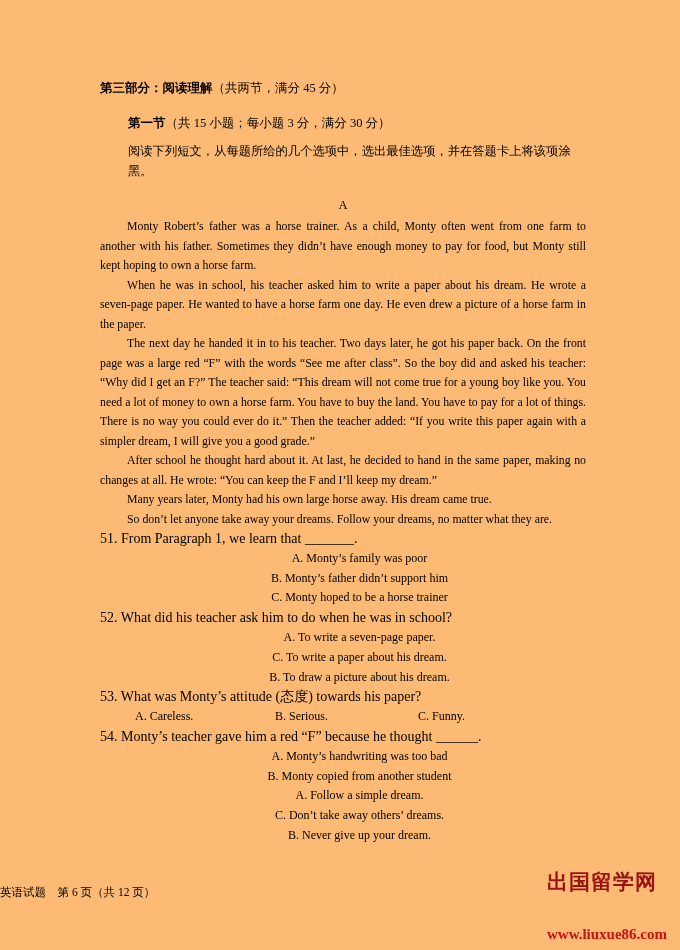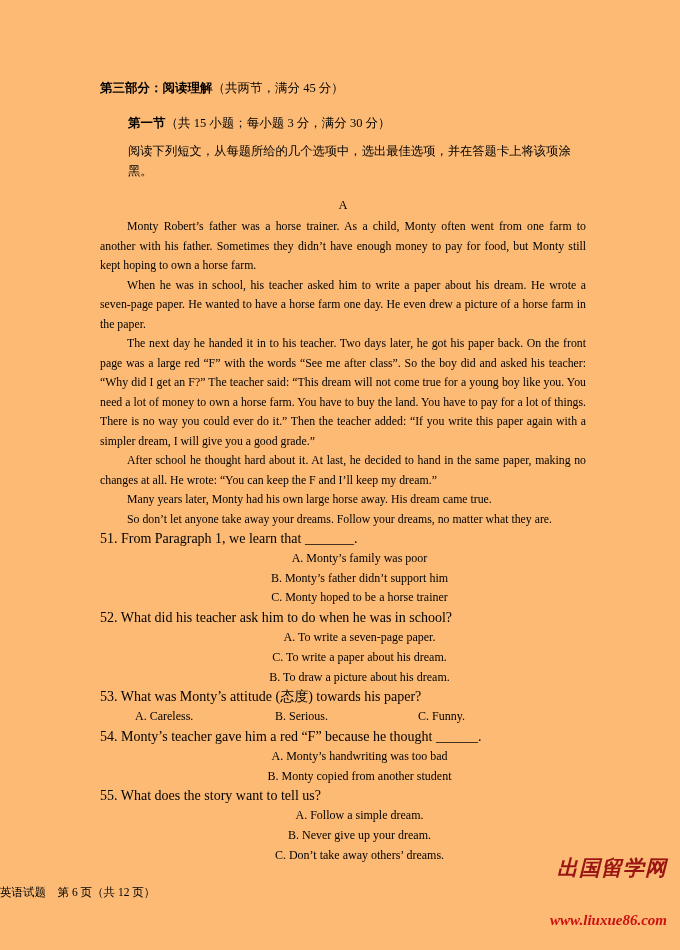--- a/index.html
+++ b/index.html
@@ -146,7 +146,6 @@
     </div>
 
     <div class="question">
-      <p class="stem">55. What does the story want to tell us?</p>
       <p class="option">A. Follow a simple dream.</p>
       <p class="option">B. Never give up your dream.</p>
       <p class="option">C. Don’t take away others’ dreams.</p>

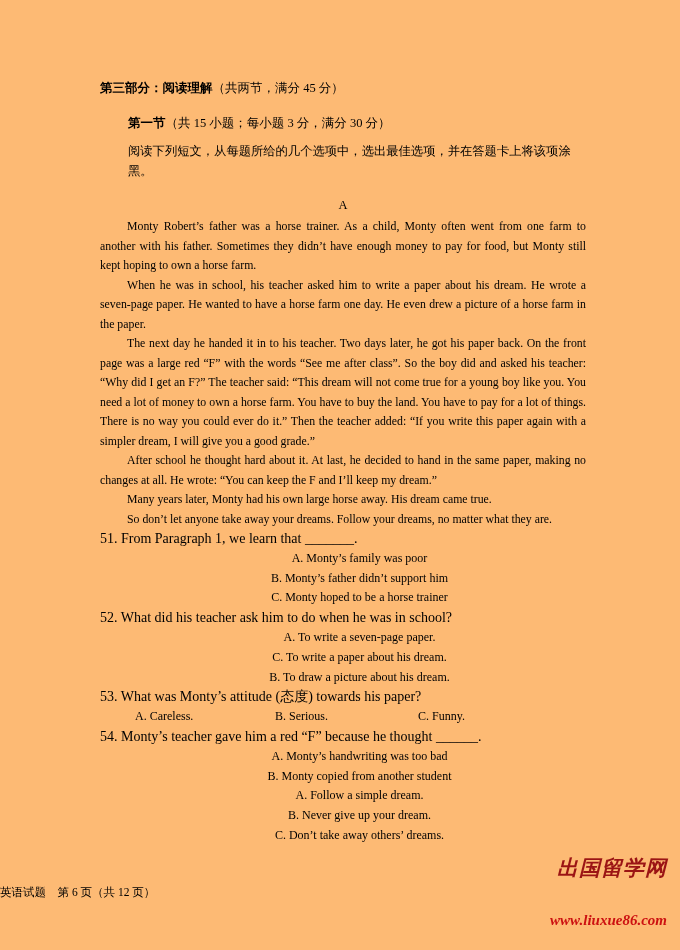--- a/index.html
+++ b/index.html
@@ -147,8 +147,8 @@
 
     <div class="question">
       <p class="option">A. Follow a simple dream.</p>
+      <p class="option">C. Don’t take away others’ dreams.</p>
       <p class="option">B. Never give up your dream.</p>
-      <p class="option">C. Don’t take away others’ dreams.</p>
     </div>
 
   </div>

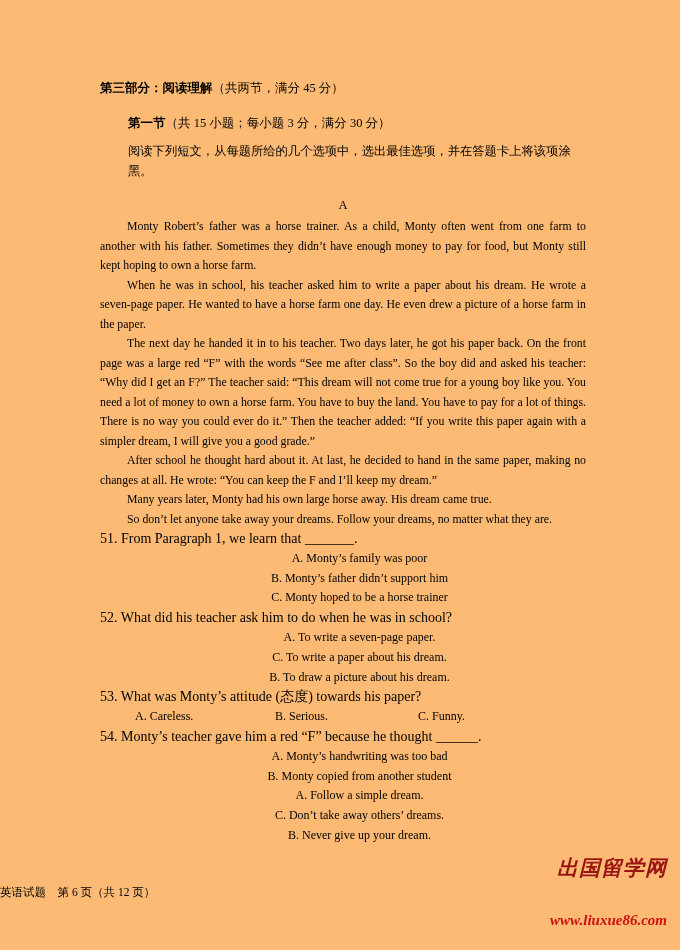--- a/index.html
+++ b/index.html
@@ -80,9 +80,8 @@
   .watermark {
     position: absolute;
     right: 13px;
-    bottom: 22px;
-    text-align: right;
-    font-style: italic;
+    bottom: 8px;
+    text-align: left;
   }
   .wm-name {
     font-size: 21px;

